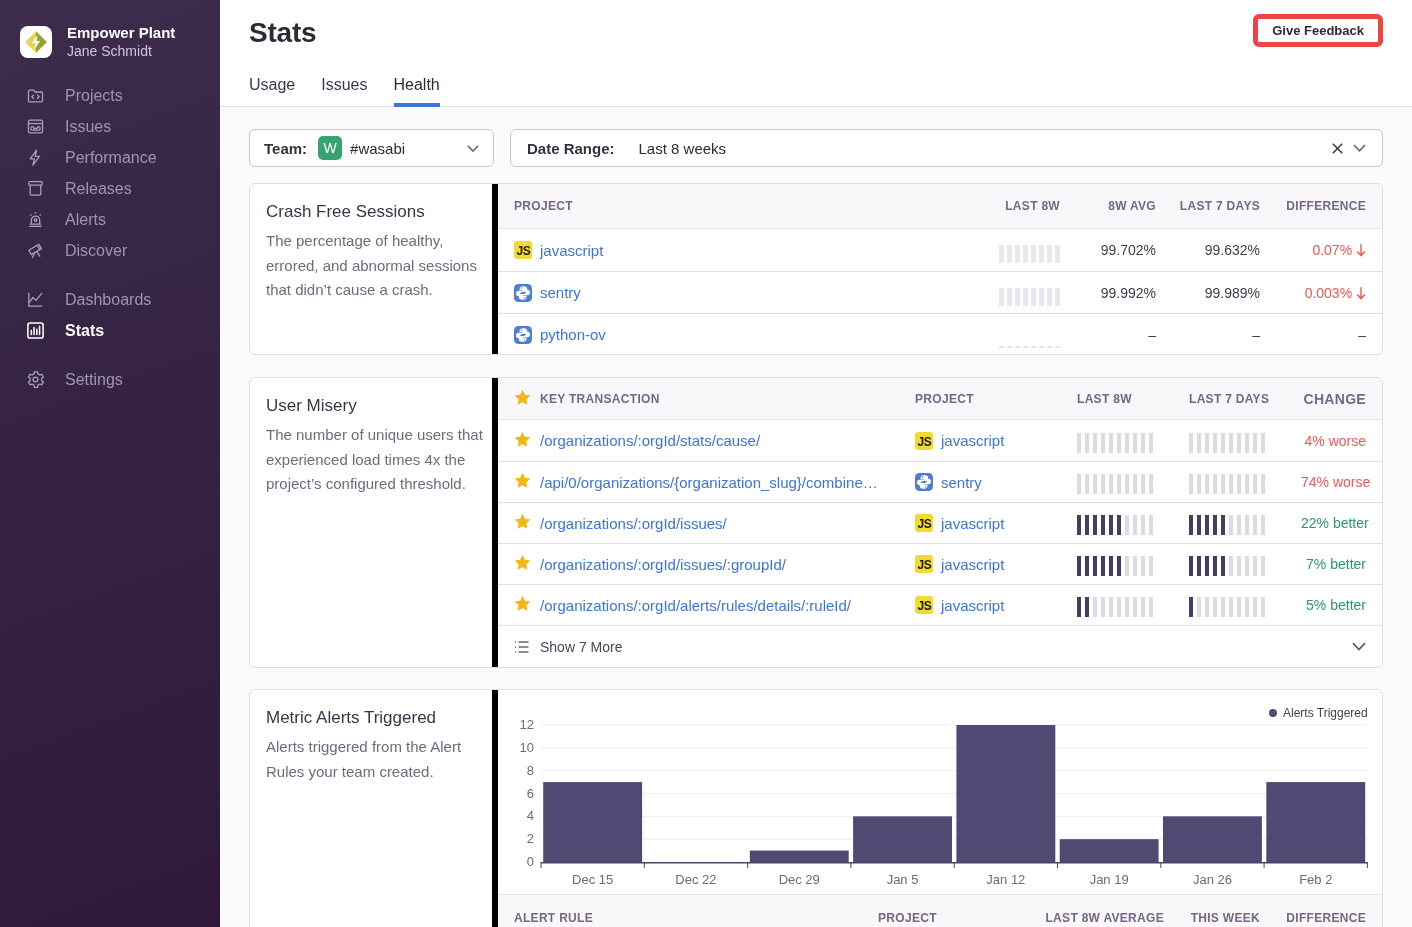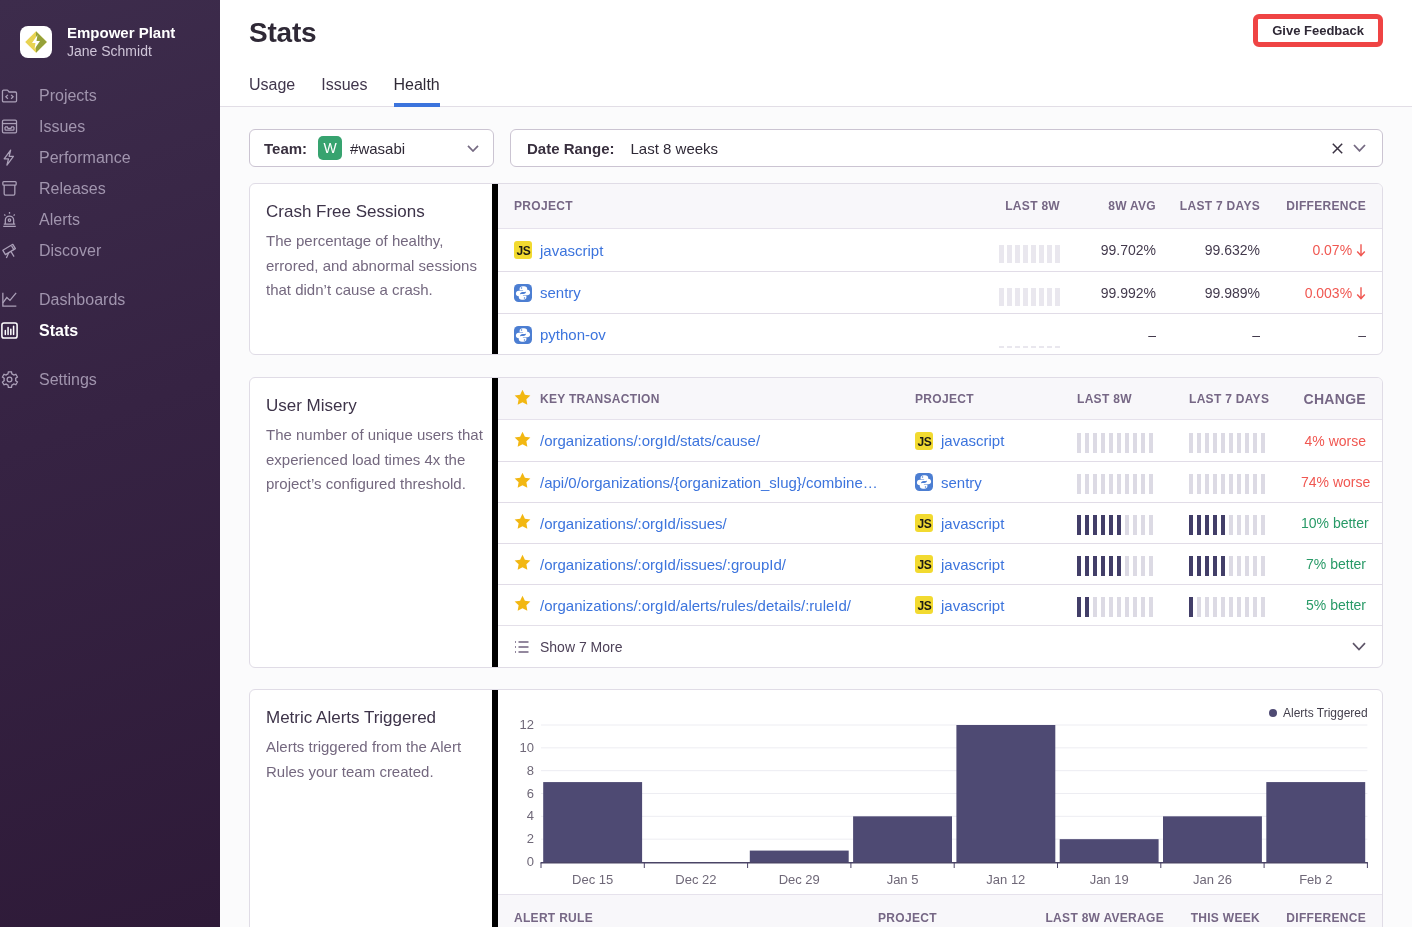--- a/index.html
+++ b/index.html
@@ -16,7 +16,7 @@
 .orgname { color:#fff; font-weight:bold; font-size:15px; line-height:18px; }
 .username { color:#cfc5d8; font-size:14px; line-height:17px; margin-top:1px; }
 .nav { position:absolute; left:0; top:80px; width:220px; }
-.nitem { display:flex; align-items:center; height:31px; color:#a195ae; font-size:16px; }
+.nitem { display:flex; align-items:center; height:31px; padding-left:26px; color:#a195ae; font-size:16px; }
 .nitem svg { width:19px; height:19px; flex:none; }
 .nitem .nlabel { margin-left:20px; }
 .nitem.active { color:#fff; font-weight:bold; }

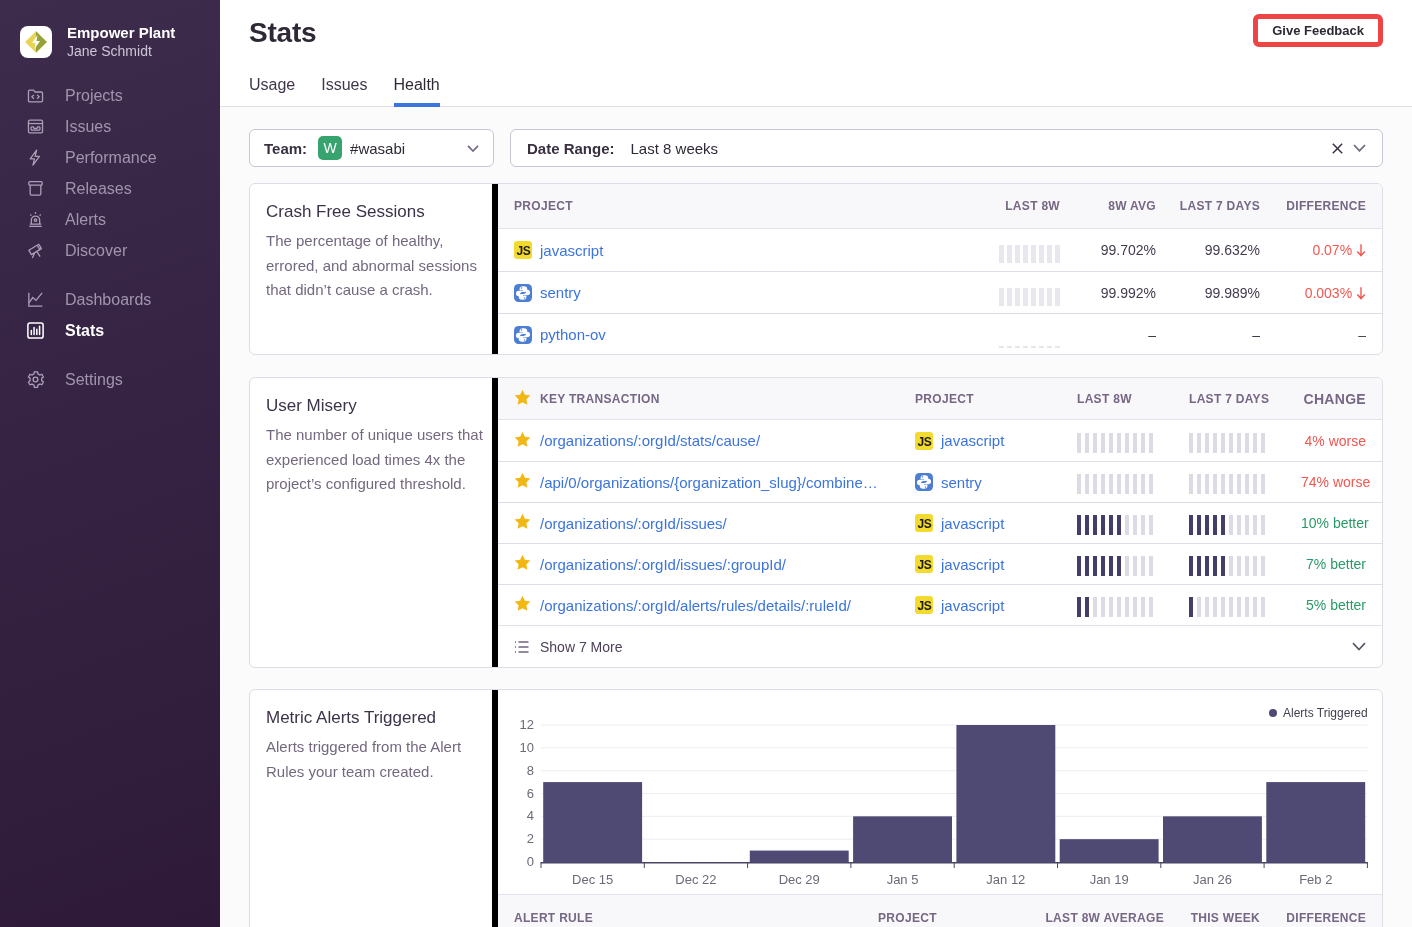--- a/index.html
+++ b/index.html
@@ -203,7 +203,7 @@
   </div>
   <div class="fbox fdate">
     <span class="flabel">Date Range:</span>
-    <span style="margin-left:16px;">Last 8 weeks</span>
+    <span style="margin-left:24px;">Last 8 weeks</span>
     <svg style="margin-left:auto;" width="11" height="11" viewBox="0 0 11 11" fill="none" stroke="#3a3242" stroke-width="1.5">
         <path d="M.8 .8l9.4 9.4M10.2 .8L.8 10.2"></path>
       </svg>

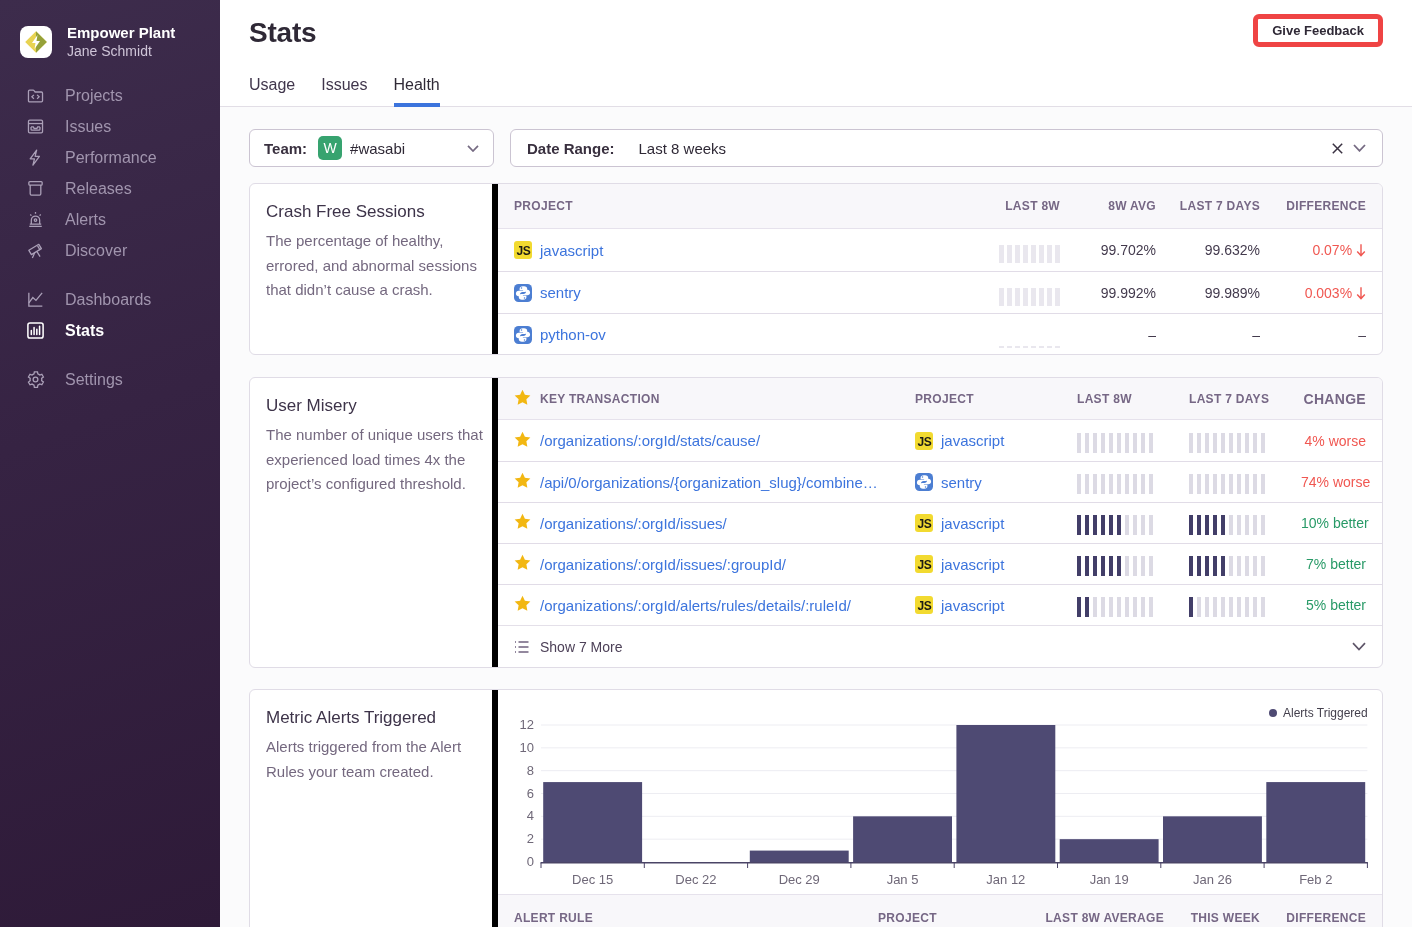--- a/index.html
+++ b/index.html
@@ -453,7 +453,7 @@
               <i class=""></i>
             </span>
           </div>
-        <div class="cchg green">10% better</div>
+        <div class="cchg green">22% better</div>
       </div>
       <div class="trow">
         <div class="cstar"><span class="star"><svg width="17" height="17" viewBox="0 0 16 16">

